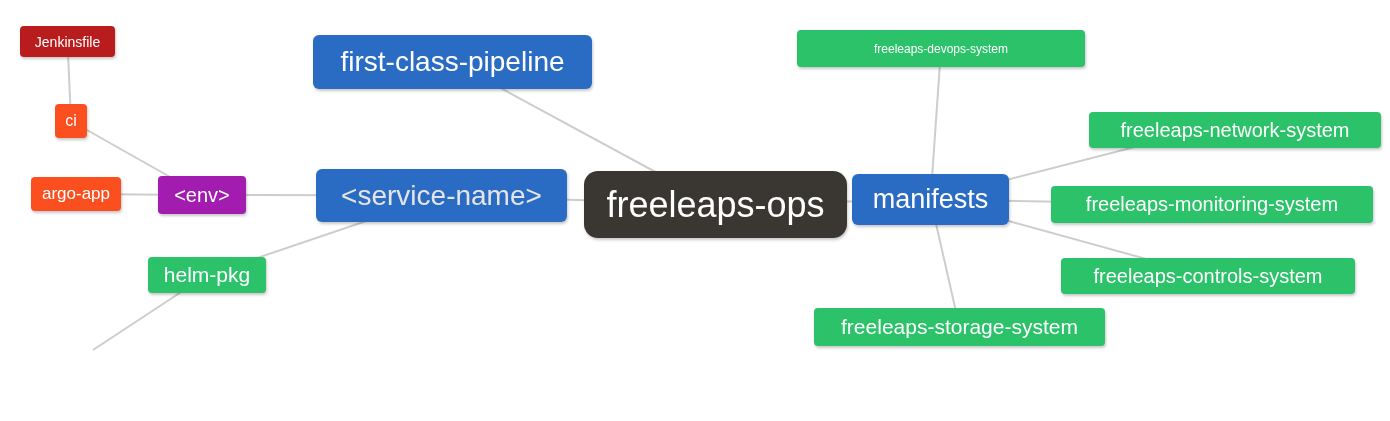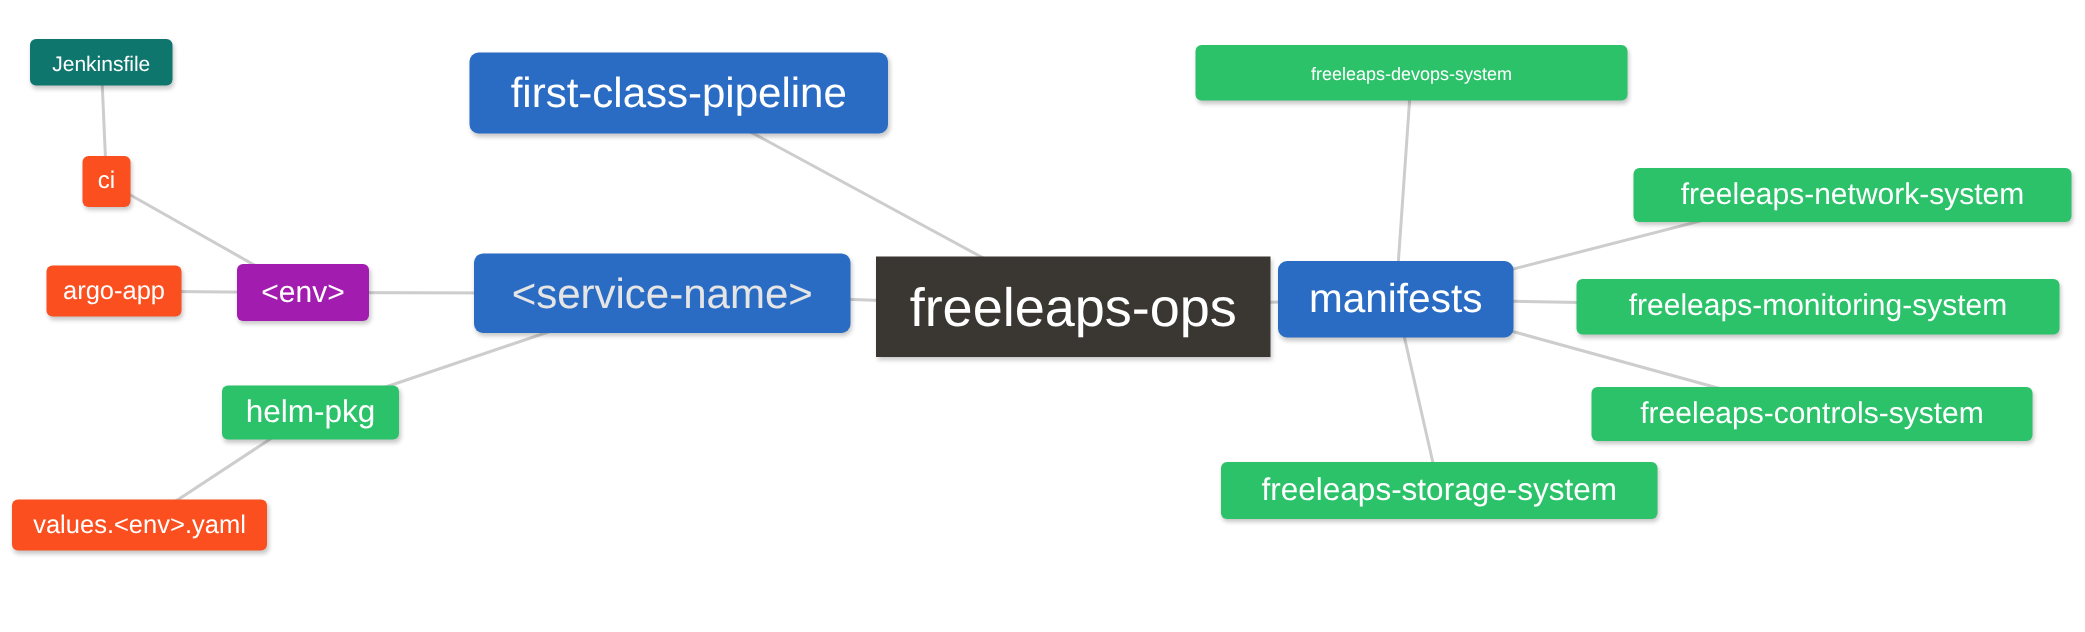--- a/index.html
+++ b/index.html
@@ -70,7 +70,7 @@
     <div class="node" style="left: 55px; top: 104px; width: 32px; height: 34px; font-size: 16px; background: rgb(251, 79, 31); color: rgb(255, 255, 255); border-radius: 4px;">ci</div>
     <div class="node" style="left: 31px; top: 177px; width: 90px; height: 34px; font-size: 17px; background: rgb(251, 79, 31); color: rgb(255, 255, 255); border-radius: 4px;">argo-app</div>
     <div class="node" style="left: 8px; top: 333px; width: 170px; height: 34px; font-size: 17px; background: rgb(251, 79, 31); color: rgb(255, 255, 255); border-radius: 4px;">values.&lt;env&gt;.yaml</div>
-    <div class="node" style="left: 20px; top: 26px; width: 95px; height: 31px; font-size: 14px; background: #0f766e; color: rgb(255, 255, 255); border-radius: 4px;">Jenkinsfile</div>
+    <div class="node" style="left: 20px; top: 26px; width: 95px; height: 31px; font-size: 14px; background: #b91c1c; color: rgb(255, 255, 255); border-radius: 4px;">Jenkinsfile</div>
   </div>
 
 </body></html>

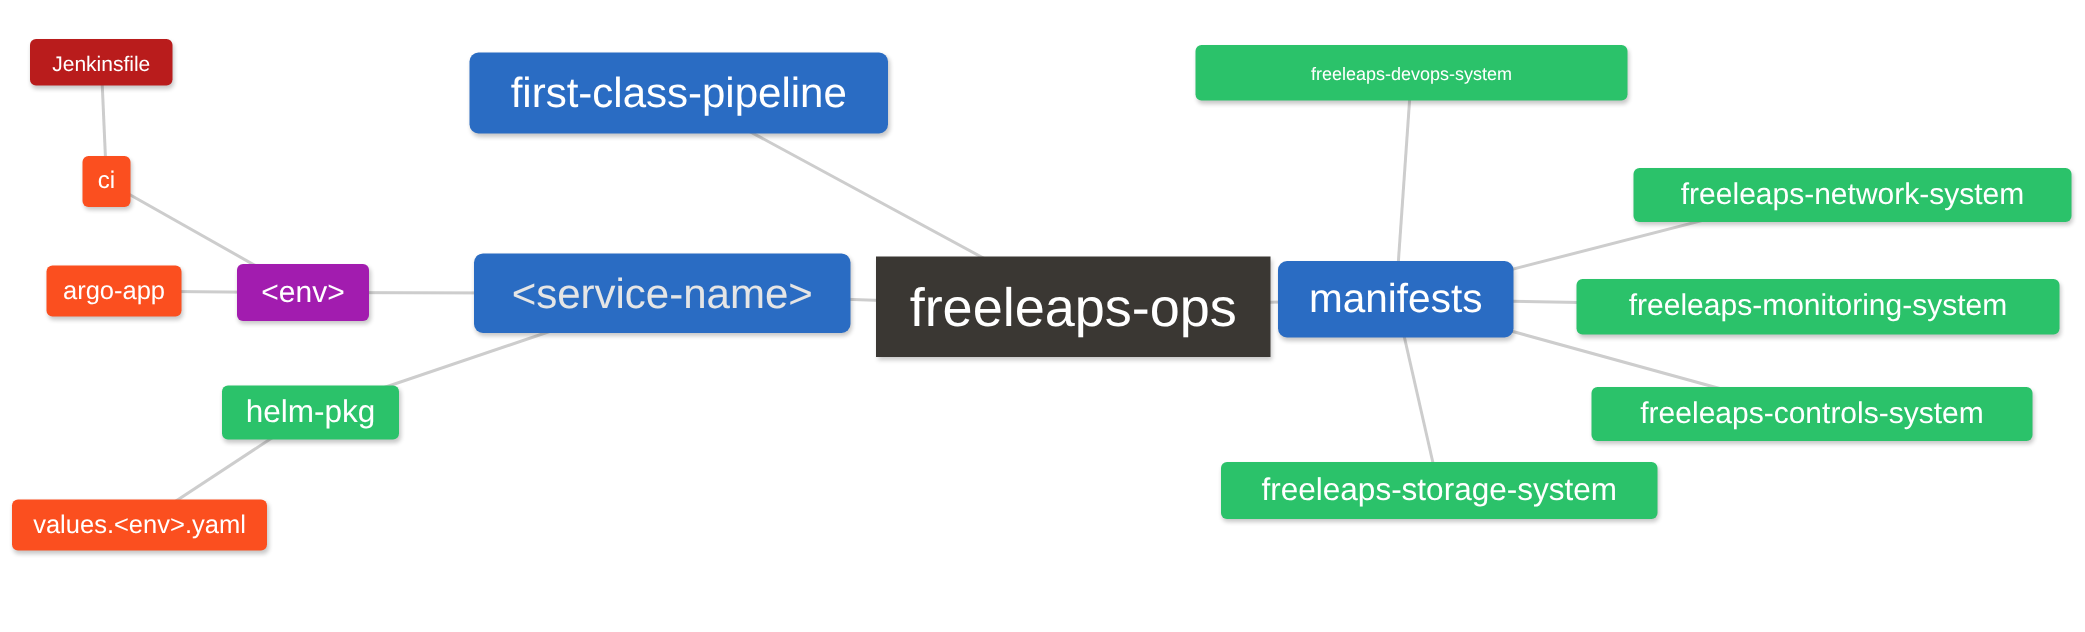--- a/index.html
+++ b/index.html
@@ -56,7 +56,7 @@
       <line x1="930.5" y1="199.5" x2="1208" y2="276" stroke="#cdcdcd" stroke-width="2"></line>
       <line x1="930.5" y1="199.5" x2="959.5" y2="327" stroke="#cdcdcd" stroke-width="2"></line>
     </svg>
-<div class="node" style="left: 584px; top: 171px; width: 263px; height: 67px; font-size: 36px; background: rgb(58, 55, 51); color: rgb(255, 255, 255); border-radius: 0;">freeleaps-ops</div>
+<div class="node" style="left: 584px; top: 171px; width: 263px; height: 67px; font-size: 36px; background: rgb(58, 55, 51); color: rgb(255, 255, 255); border-radius: 14px;">freeleaps-ops</div>
     <div class="node" style="left: 313px; top: 35px; width: 279px; height: 54px; font-size: 28px; background: rgb(42, 108, 195); color: rgb(255, 255, 255); border-radius: 6px;">first-class-pipeline</div>
     <div class="node" style="left: 316px; top: 169px; width: 251px; height: 53px; font-size: 28px; background: rgb(42, 108, 195); color: #e5e5e5; border-radius: 6px;">&lt;service-name&gt;</div>
     <div class="node" style="left: 852px; top: 174px; width: 157px; height: 51px; font-size: 27px; background: rgb(42, 108, 195); color: rgb(255, 255, 255); border-radius: 6px;">manifests</div>

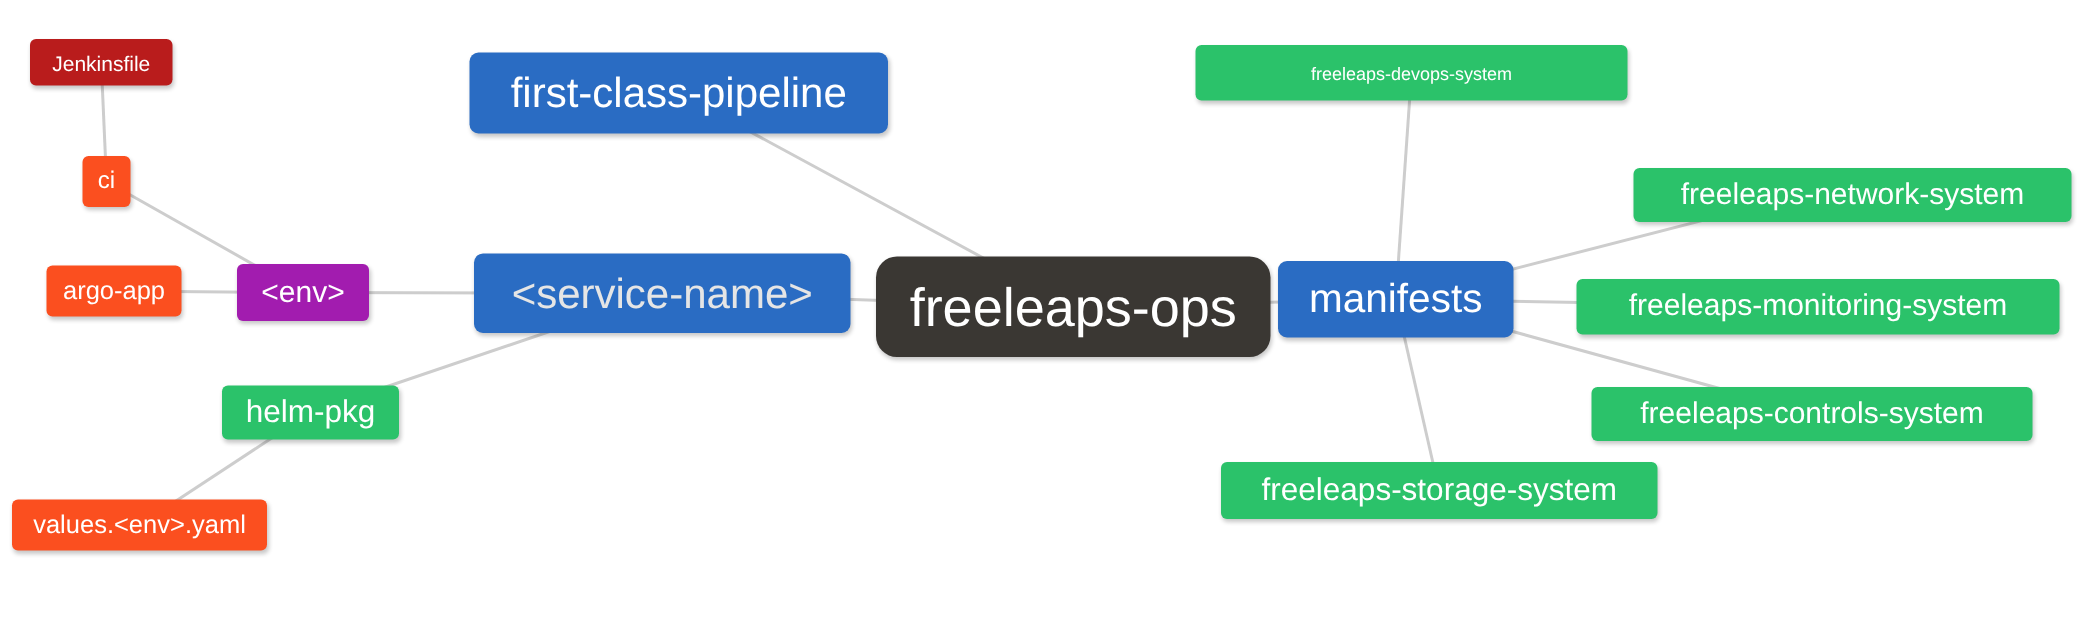--- a/index.html
+++ b/index.html
@@ -69,7 +69,6 @@
     <div class="node" style="left: 814px; top: 308px; width: 291px; height: 38px; font-size: 21px; background: rgb(43, 194, 106); color: rgb(255, 255, 255); border-radius: 4px; text-align: right;">freeleaps-storage-system</div>
     <div class="node" style="left: 55px; top: 104px; width: 32px; height: 34px; font-size: 16px; background: rgb(251, 79, 31); color: rgb(255, 255, 255); border-radius: 4px;">ci</div>
     <div class="node" style="left: 31px; top: 177px; width: 90px; height: 34px; font-size: 17px; background: rgb(251, 79, 31); color: rgb(255, 255, 255); border-radius: 4px;">argo-app</div>
-    <div class="node" style="left: 8px; top: 333px; width: 170px; height: 34px; font-size: 17px; background: rgb(251, 79, 31); color: rgb(255, 255, 255); border-radius: 4px;">values.&lt;env&gt;.yaml</div>
     <div class="node" style="left: 20px; top: 26px; width: 95px; height: 31px; font-size: 14px; background: #b91c1c; color: rgb(255, 255, 255); border-radius: 4px;">Jenkinsfile</div>
   </div>
 

